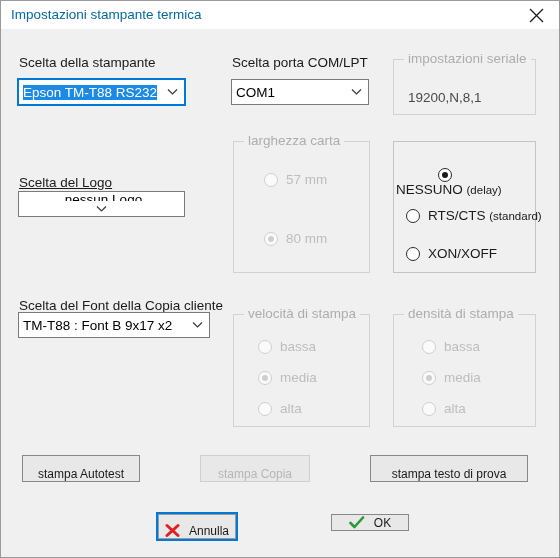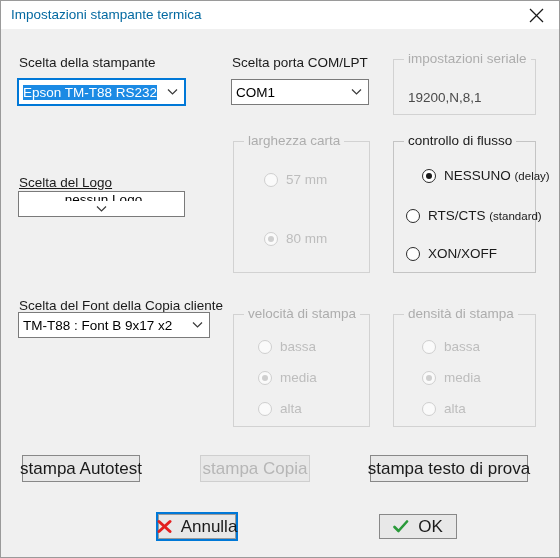--- a/index.html
+++ b/index.html
@@ -215,7 +215,6 @@
   </div>
 
   <div class="group enabled" style="left:392px;top:140px;width:143px;height:132px;">
-    <div class="group-title on">controllo di flusso</div>
     <div class="radio" style="left:28px;top:26px;">
       <span class="dot checked"></span>
       <span class="rtext"><span>NESSUNO</span> <span class="small">(delay)</span></span>

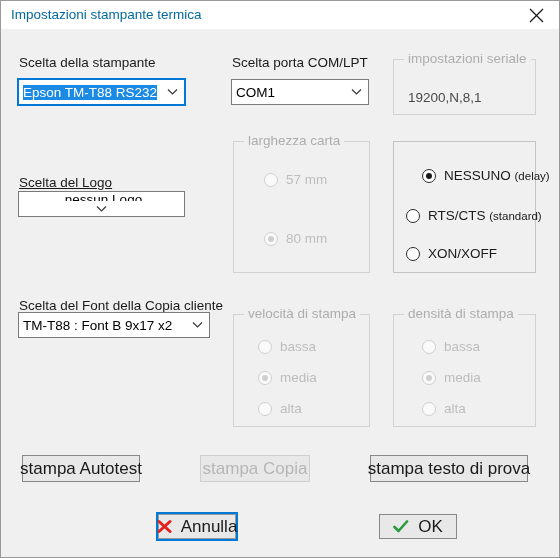--- a/index.html
+++ b/index.html
@@ -215,7 +215,7 @@
   </div>
 
   <div class="group enabled" style="left:392px;top:140px;width:143px;height:132px;">
-    <div class="radio" style="left:28px;top:26px;">
+    <div class="radio" style="left:2px;top:26px;flex-direction:column;">
       <span class="dot checked"></span>
       <span class="rtext"><span>NESSUNO</span> <span class="small">(delay)</span></span>
     </div>

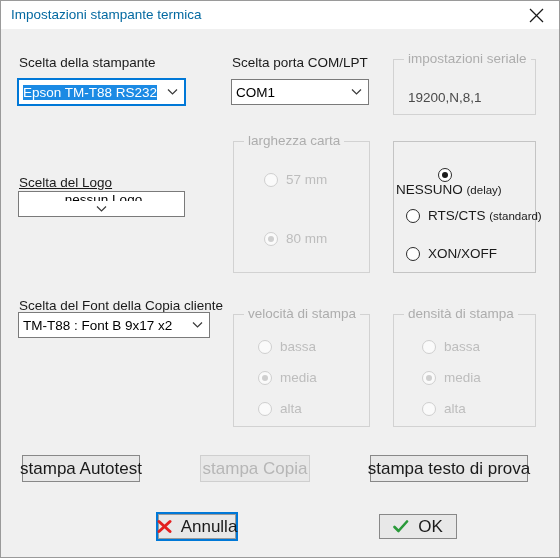--- a/index.html
+++ b/index.html
@@ -140,8 +140,8 @@
     box-sizing:border-box;
     background:#e8e8e8;
     border:1px solid #888888;
-    display:flex;align-items:center;justify-content:center;
-    font-size:17px;color:#1a1a1a;
+    display:flex;align-items:flex-end;justify-content:center;
+    font-size:12px;color:#1a1a1a;
     white-space:nowrap;
     cursor:default;
   }

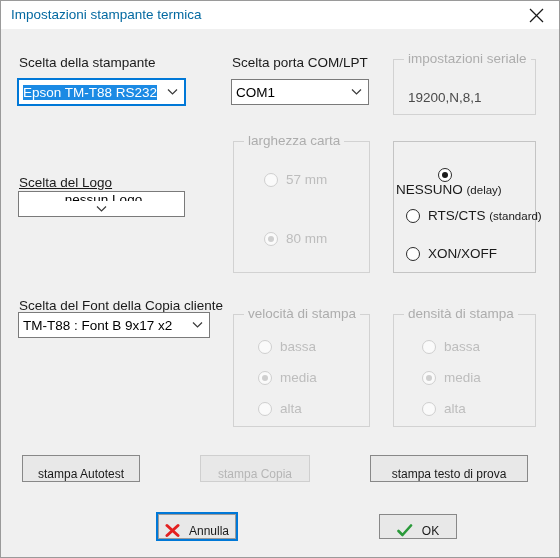--- a/index.html
+++ b/index.html
@@ -290,7 +290,7 @@
     </span>
     <span>Annulla</span>
   </div>
-  <div class="btn" style="left:330px;top:513px;width:78px;height:25px;margin-left:48px;">
+  <div class="btn" style="left:330px;top:513px;width:78px;height:17px;">
     <span class="bicon">
       <svg width="16" height="14" viewBox="0 0 16 14">
         <path d="M1.5 7 L5.5 11 L14 1.5" fill="none" stroke="#2a9a3a" stroke-width="2.6" stroke-linecap="round" stroke-linejoin="round"></path>

